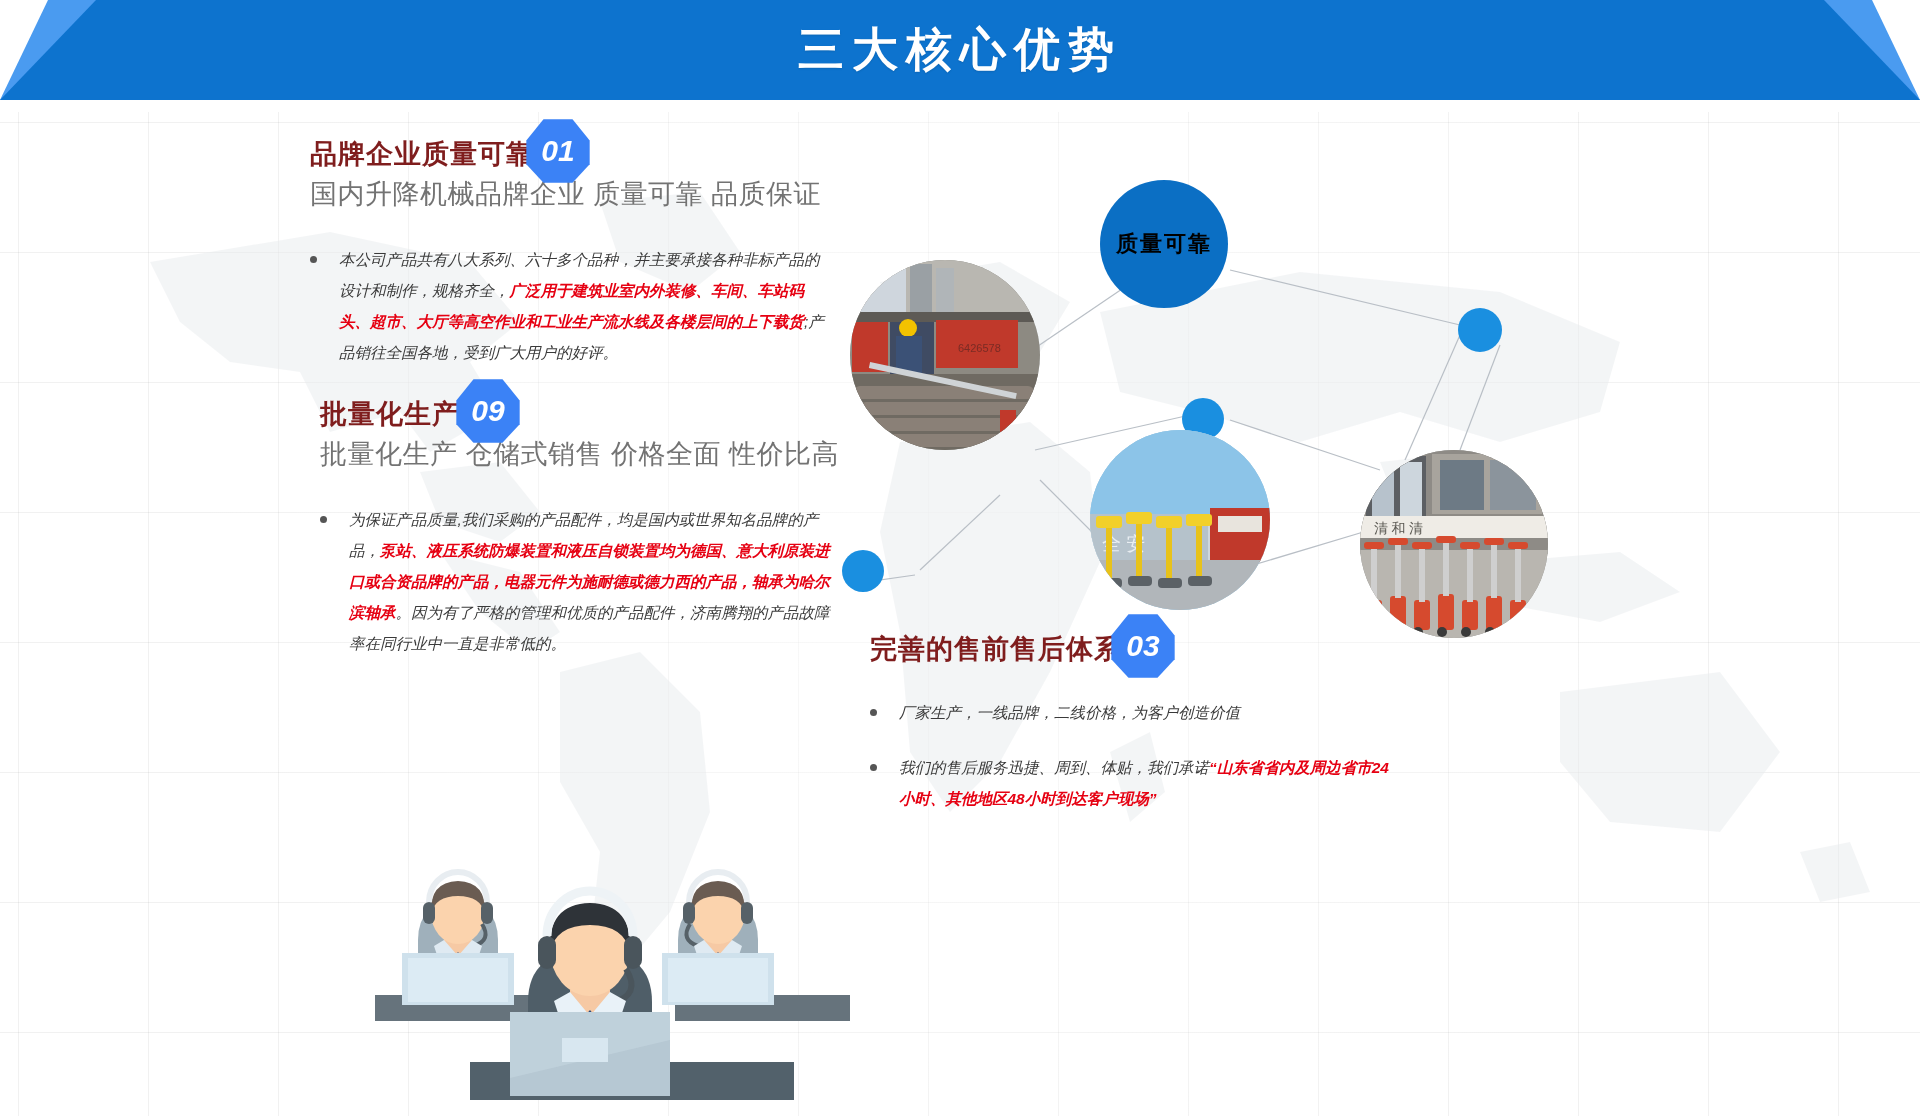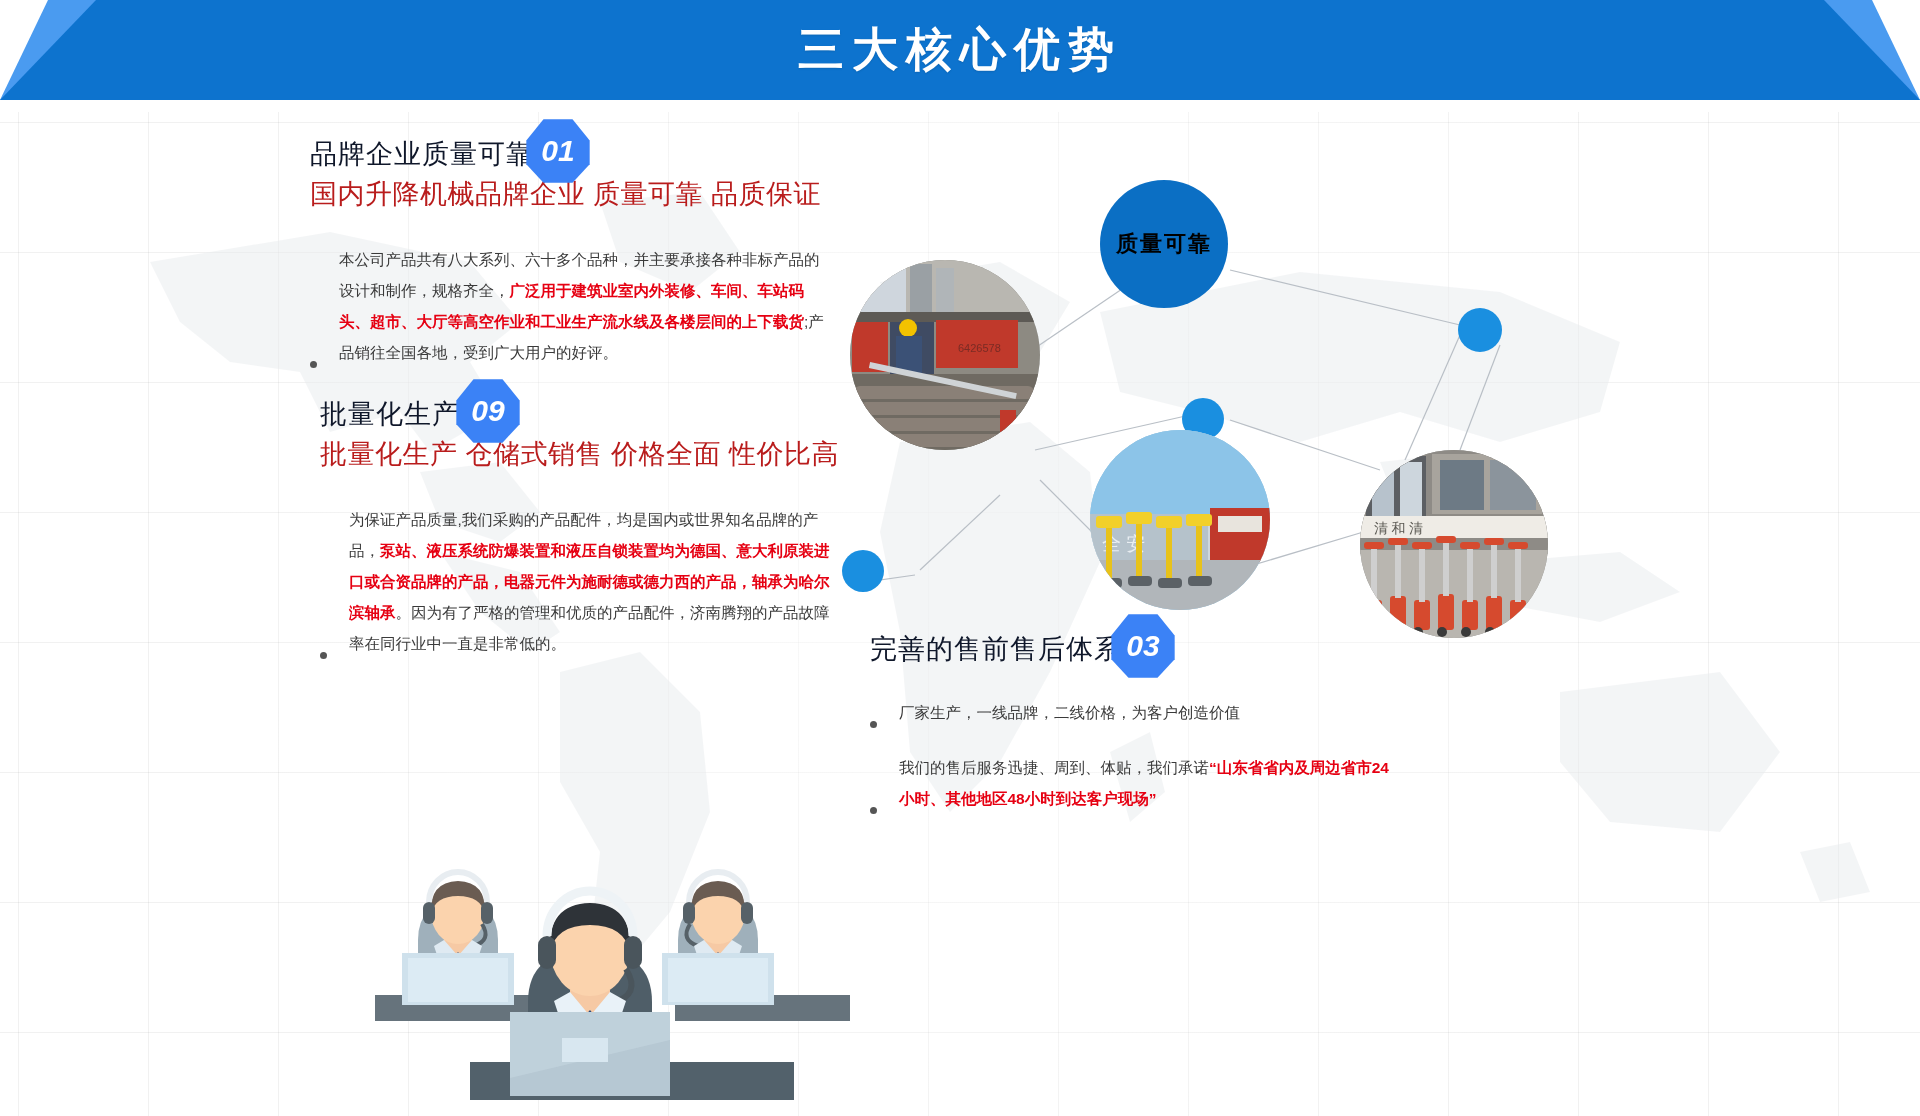--- a/index.html
+++ b/index.html
@@ -62,7 +62,7 @@
   .feature { position:absolute; }
   .feat-head { position:relative; display:flex; align-items:flex-start; }
   .feat-title {
-    color:#0f172a; font-size:27px; font-weight:normal; letter-spacing:1px;
+    color:#7f1d1d; font-size:27px; font-weight:bold; letter-spacing:1px;
     line-height:1.1; white-space:nowrap;
   }
   .badge {

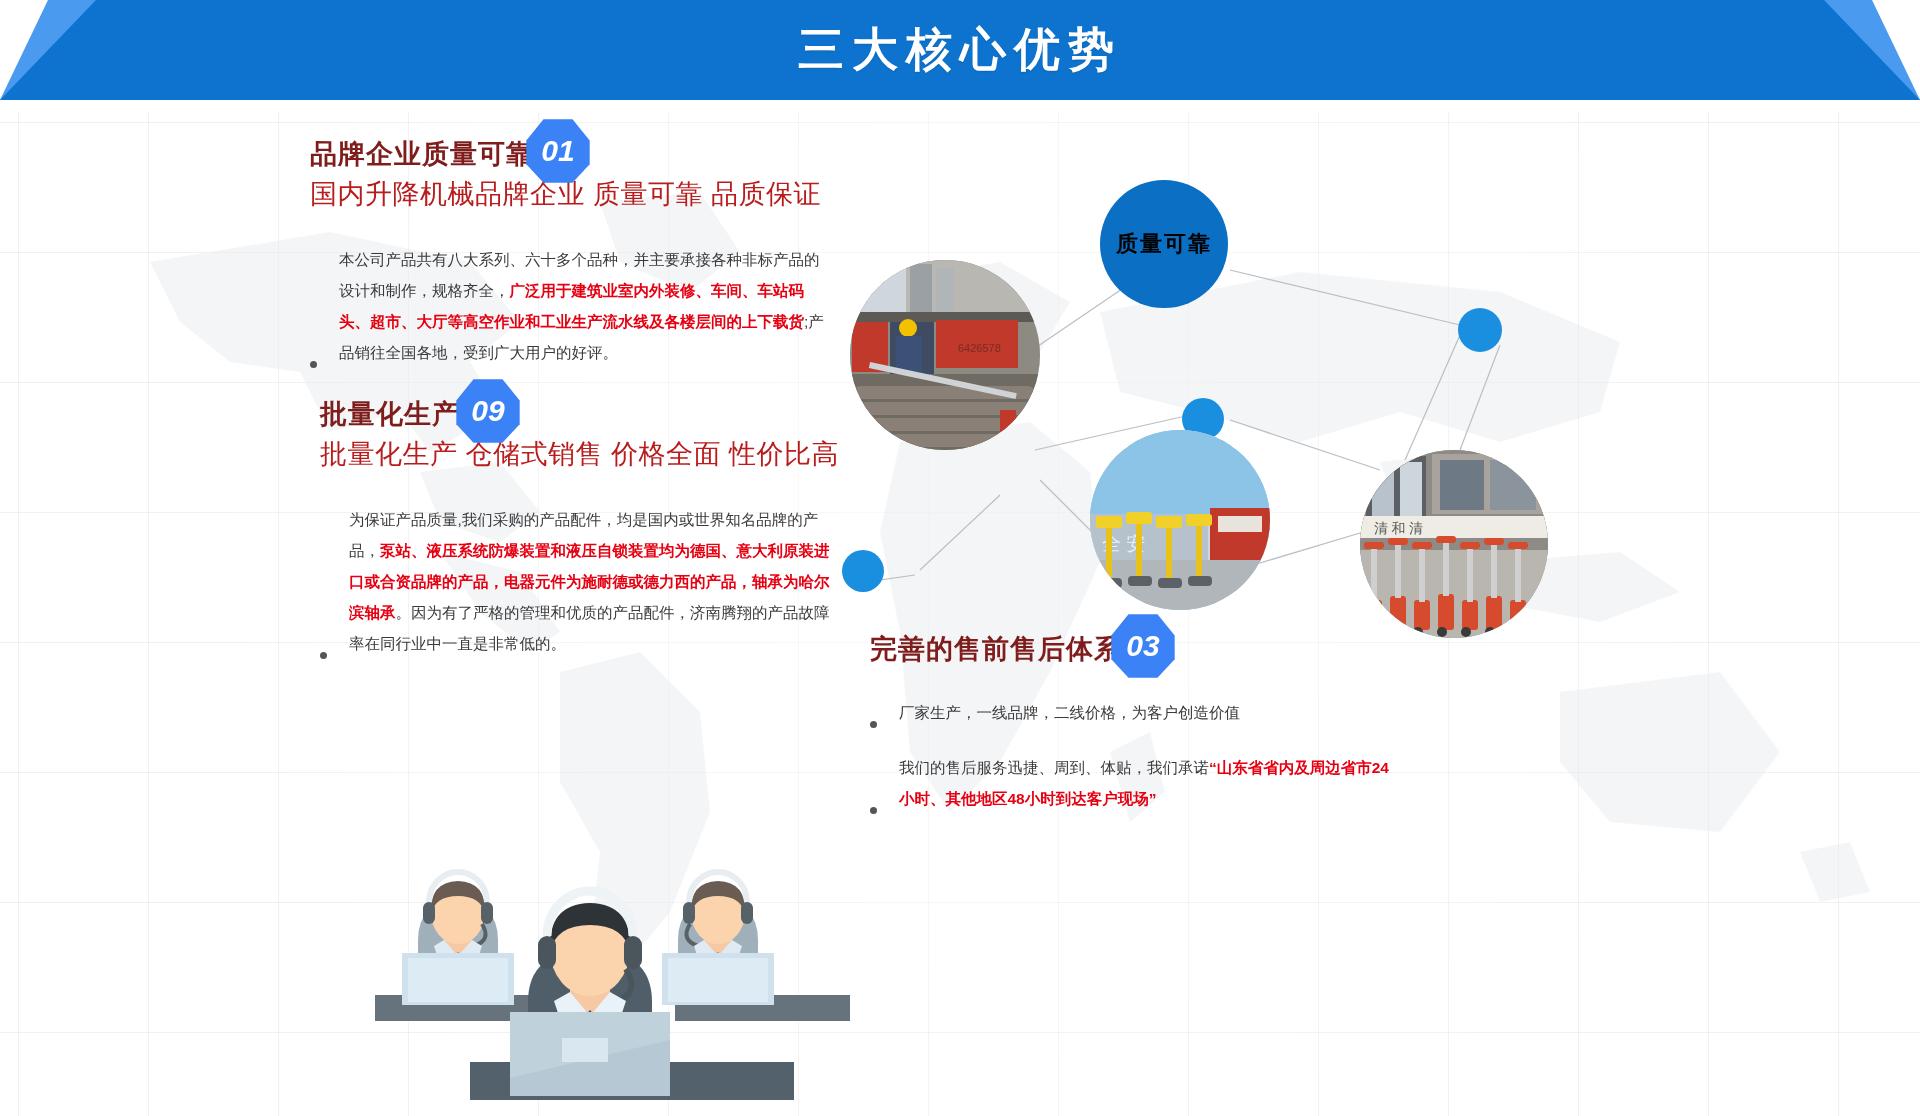--- a/index.html
+++ b/index.html
@@ -73,7 +73,7 @@
     position:absolute;
   }
   .feat-sub {
-    font-size:27px; color:#b91c1c; margin-top:6px; white-space:nowrap;
+    font-size:27px; color:#737373; margin-top:6px; white-space:nowrap;
     letter-spacing:.5px;
   }
   .bullets { margin-top:32px; }

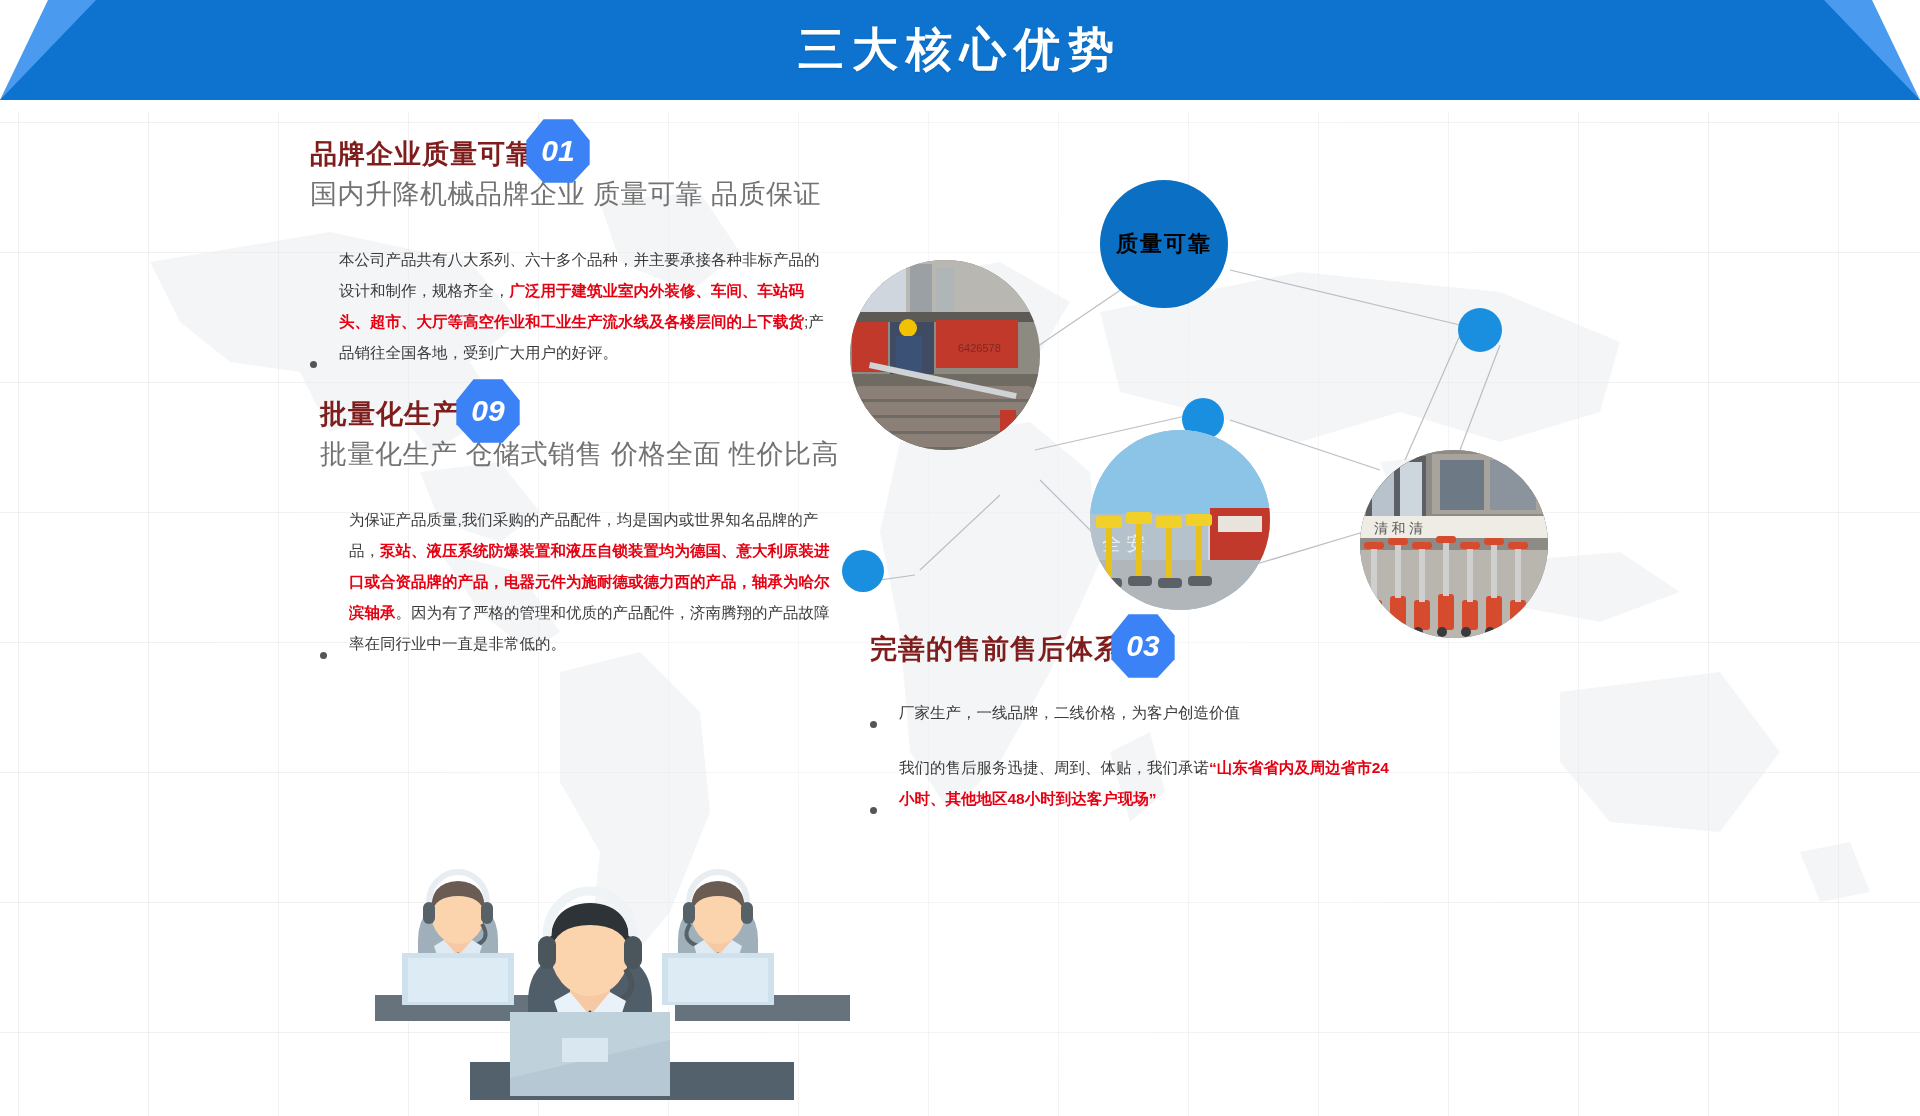--- a/index.html
+++ b/index.html
@@ -77,7 +77,7 @@
     letter-spacing:.5px;
   }
   .bullets { margin-top:32px; }
-  .bullet { display:flex; align-items:flex-end; margin-bottom:24px; }
+  .bullet { display:flex; align-items:flex-start; margin-bottom:24px;font-style:italic; }
   .dot {
     width:7px; height:7px; border-radius:50%; background:#555;
     margin:12px 22px 0 0; flex:0 0 auto;

